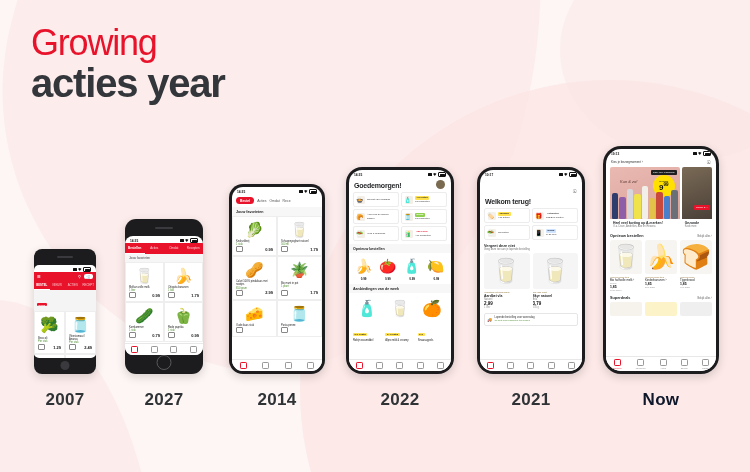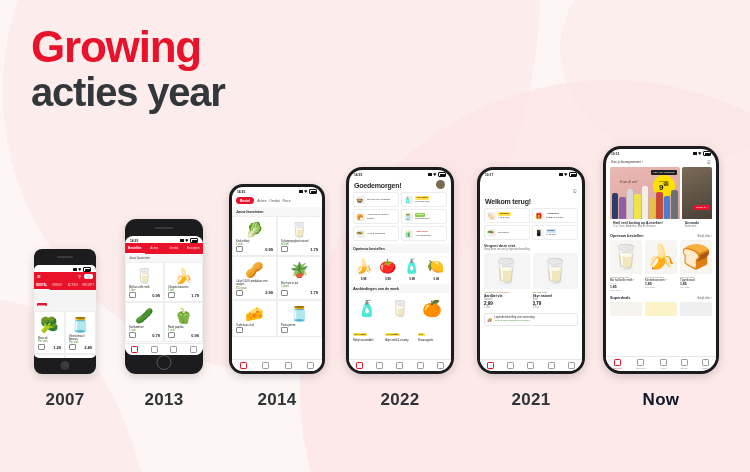--- a/index.html
+++ b/index.html
@@ -20,7 +20,7 @@
 
   
   #heading{position:absolute;left:31px;top:24px;line-height:1.06;}
-  #heading .l1{font-size:44px;font-weight:bold;color:#e8132b;letter-spacing:-1.2px;display:block;}
+  #heading .l1{font-size:36px;font-weight:normal;color:#e8132b;letter-spacing:-1.2px;display:block;}
   #heading .l2{font-size:40px;font-weight:bold;color:#33363a;letter-spacing:-1.2px;display:block;}
 
   

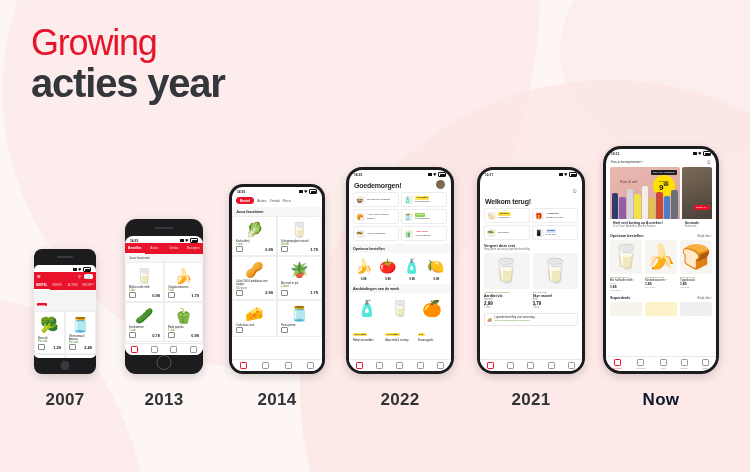--- a/index.html
+++ b/index.html
@@ -264,7 +264,7 @@
           </div>
       </div>
     </div>
-    <div class="year">2013</div>
+    <div class="year">2027</div>
     </div>
     <div class="slot" style="left: 229px;">
     <div class="phone" style="width:96px;height:190px;border-radius:14px;">

